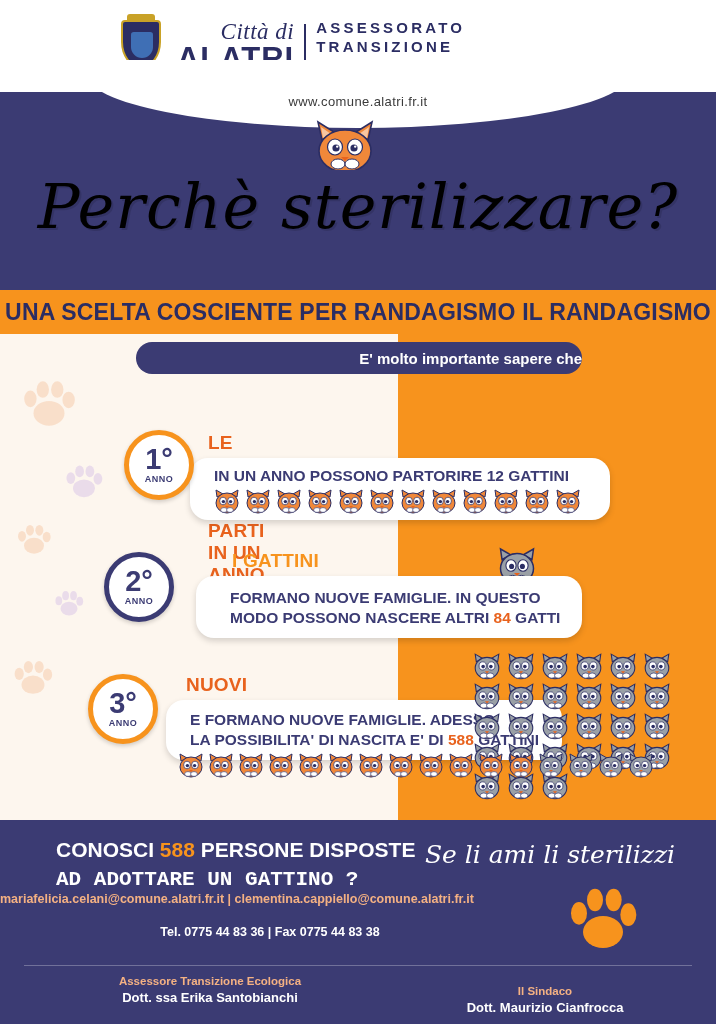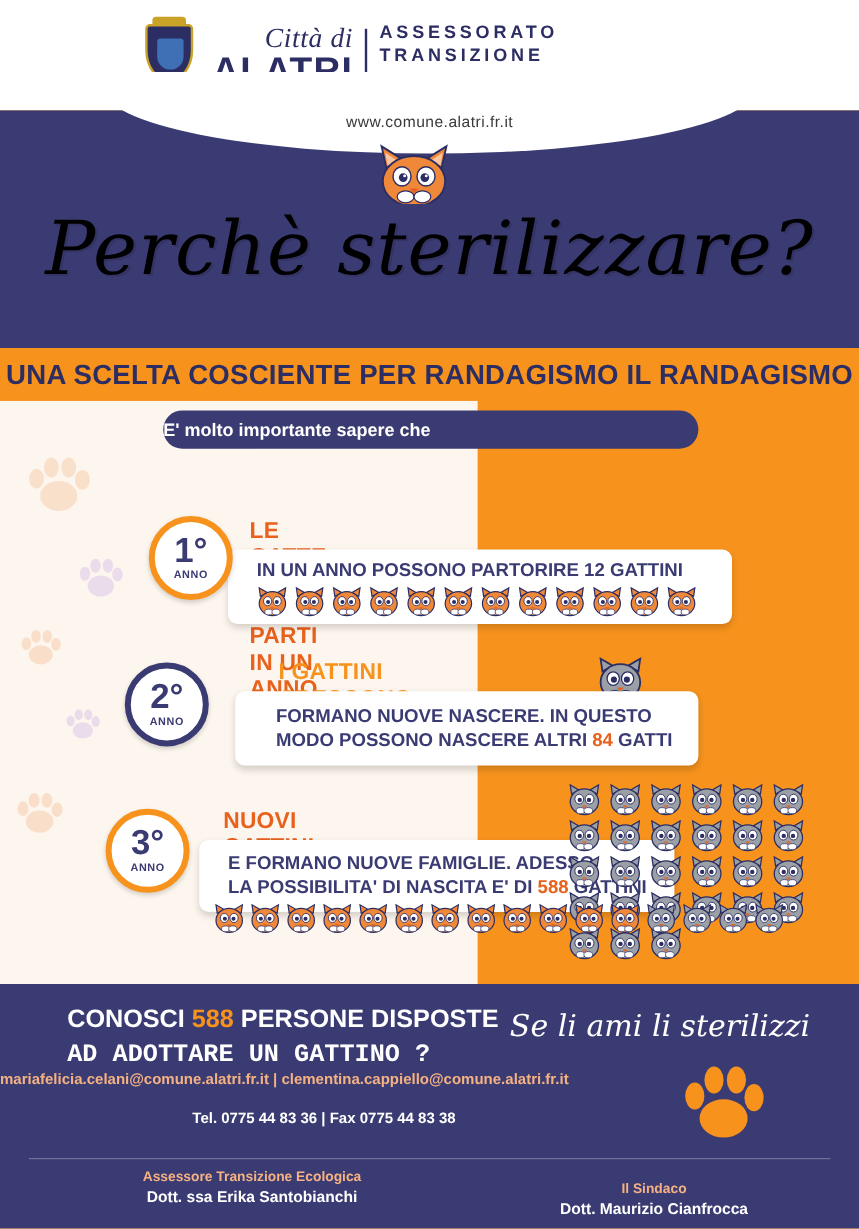--- a/index.html
+++ b/index.html
@@ -109,7 +109,7 @@
   .pill-header {
     position: absolute; left: 136px; top: 8px; width: 446px; height: 32px;
     background: #3b3b73; border-radius: 16px;
-    display: flex; align-items: center; justify-content: flex-start;
+    display: flex; align-items: center; justify-content: flex-end;
     z-index: 4;
   }
   .pill-header .txt { color: #ffffff; font-size: 15px; font-weight: bold; }

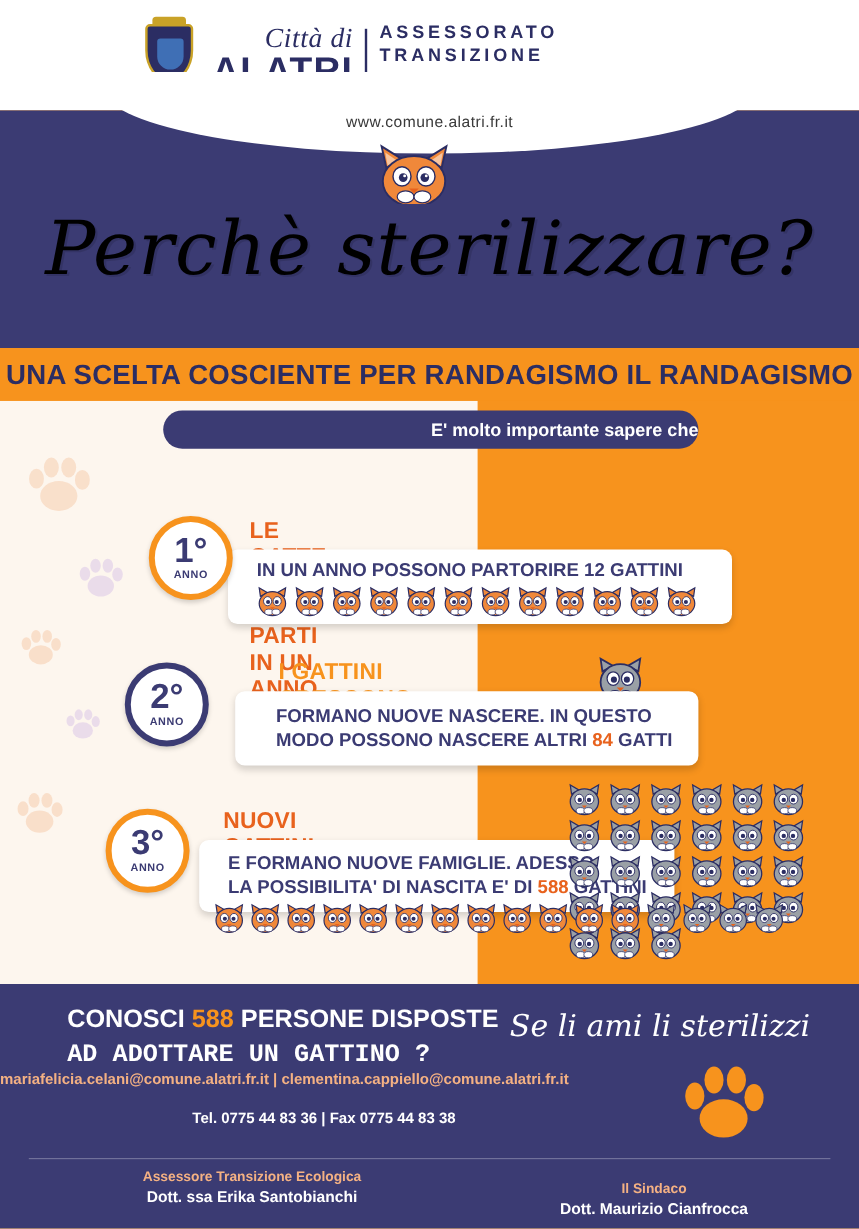--- a/index.html
+++ b/index.html
@@ -130,7 +130,7 @@
     position: absolute; font-size: 19px; font-weight: bold; letter-spacing: .2px;
   }
   .row-card {
-    position: absolute; background: #ffffff; border-radius: 8px;
+    position: absolute; background: #ffffff; border-radius: 18px;
     box-shadow: 0 3px 6px rgba(0,0,0,.16);
   }
   .row-card .ctext {

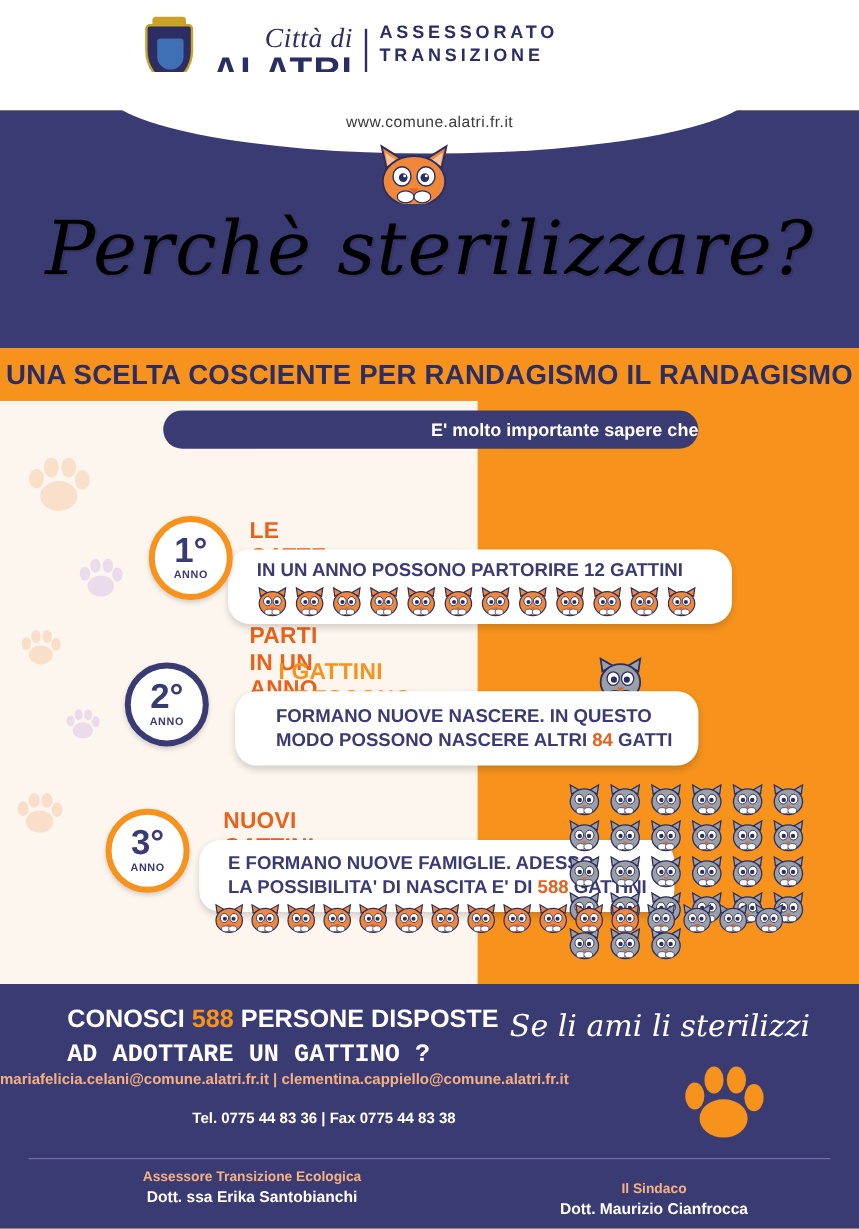--- a/index.html
+++ b/index.html
@@ -453,7 +453,7 @@
       </svg>
       <div class="row-card" style="left:196px; top:242px; width:386px; height:62px;">
         <div class="ctext" style="left:34px; top:12px;">
-          <div>FORMANO NUOVE NASCERE. IN QUESTO</div>
+          <div>FORMANO NUOVE FAMIGLIE. IN QUESTO</div>
           <div><span>MODO POSSONO NASCERE ALTRI </span><span class="hl">84</span><span> GATTI</span></div>
         </div>
       </div>

